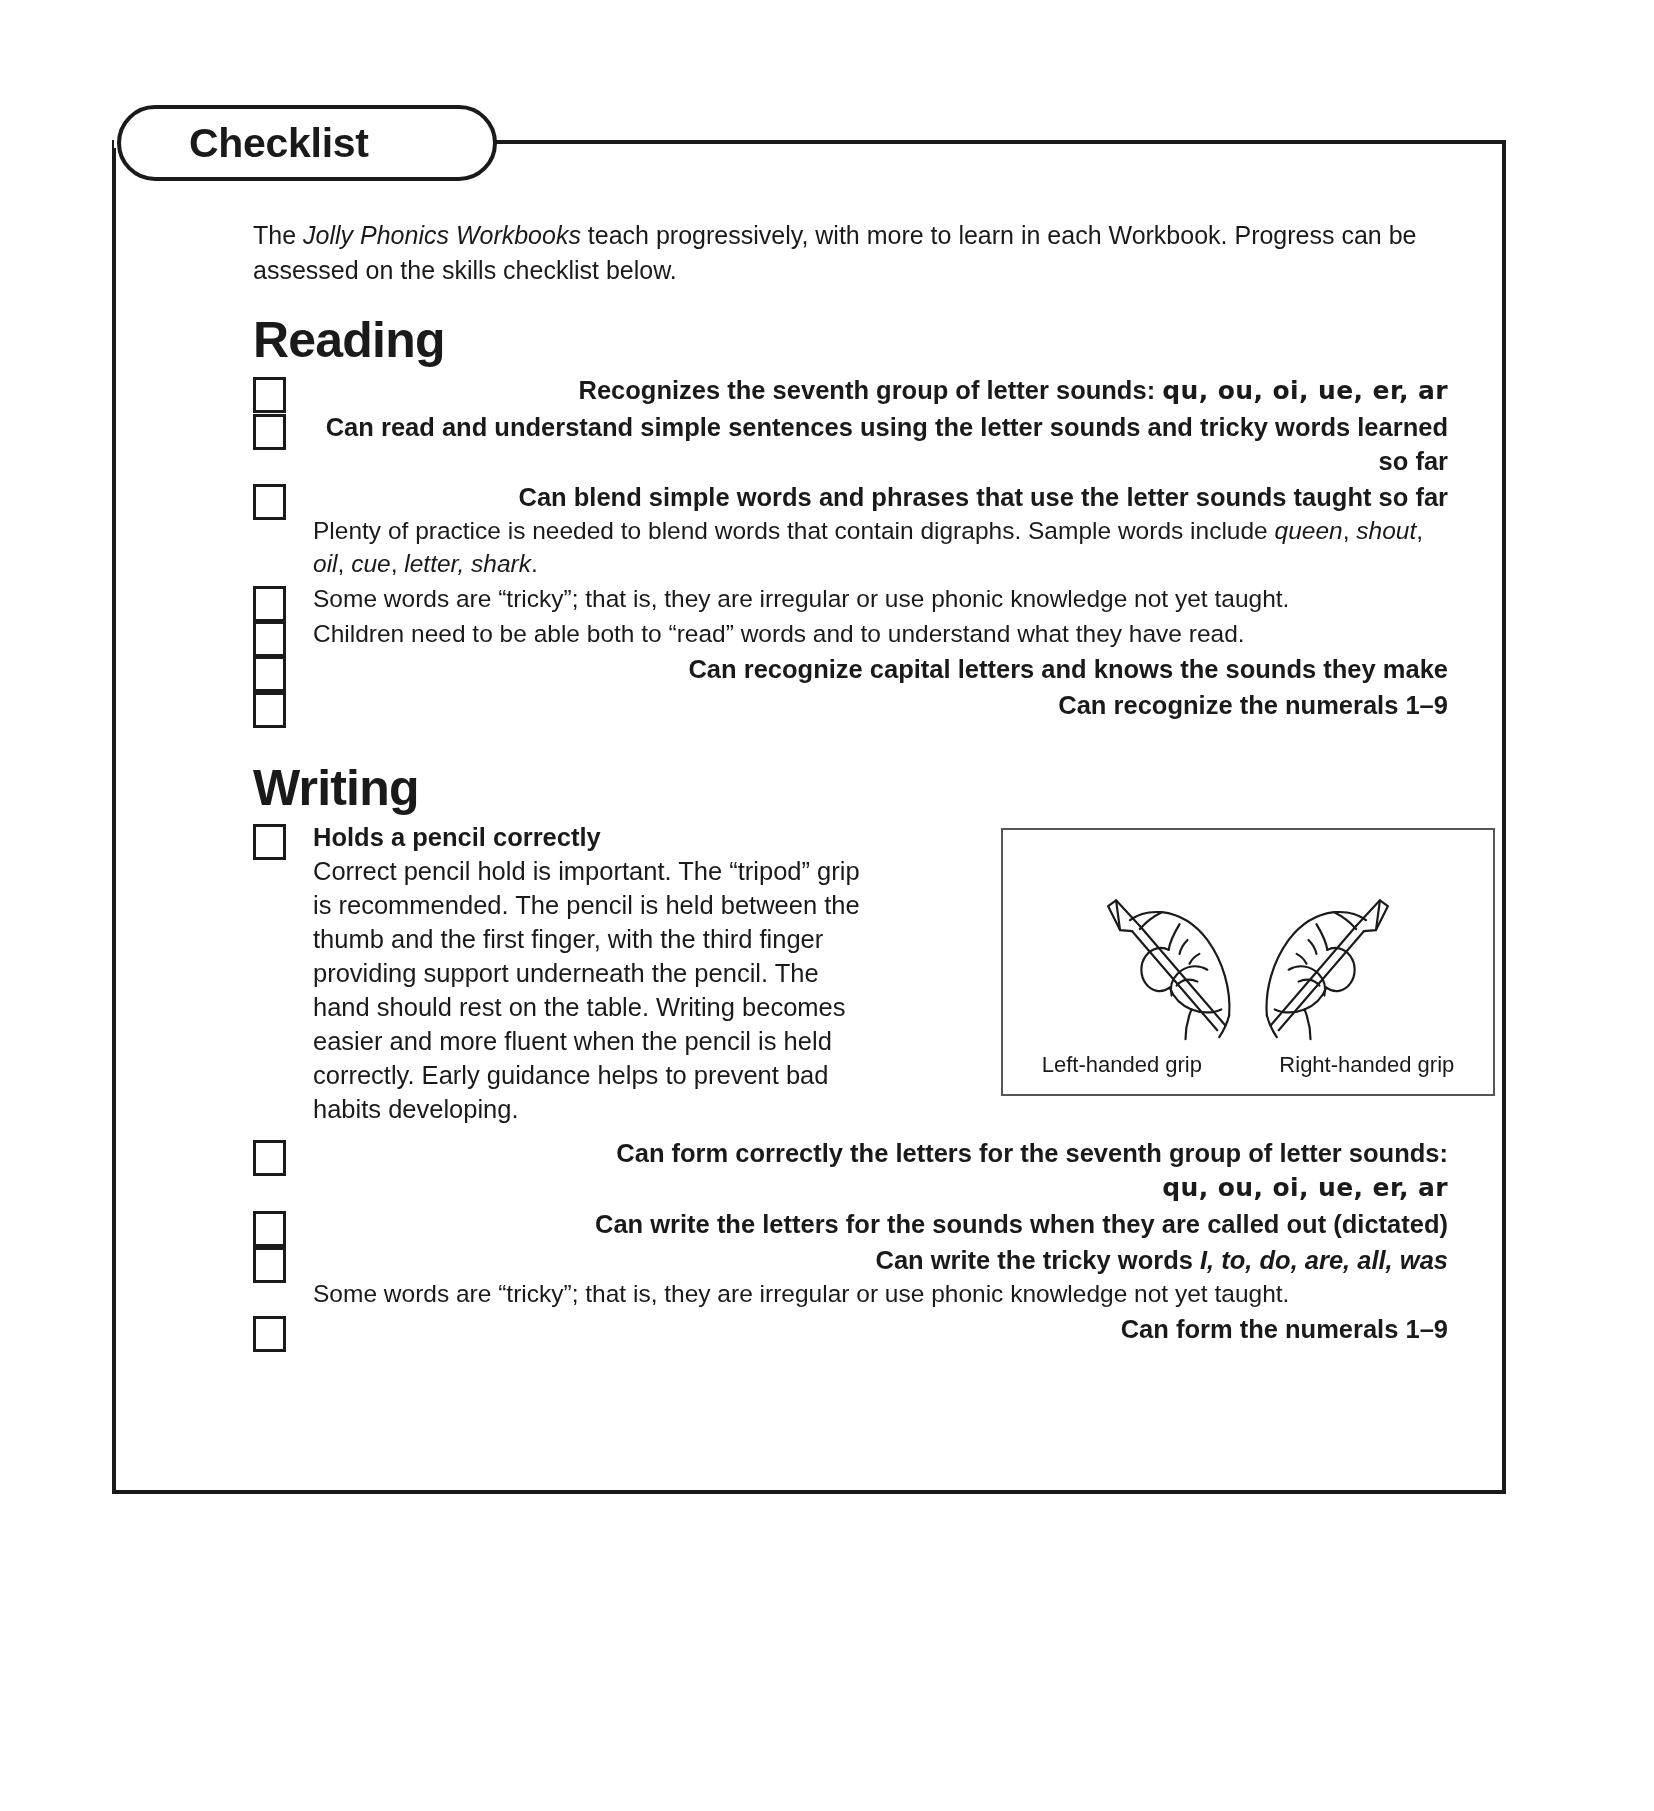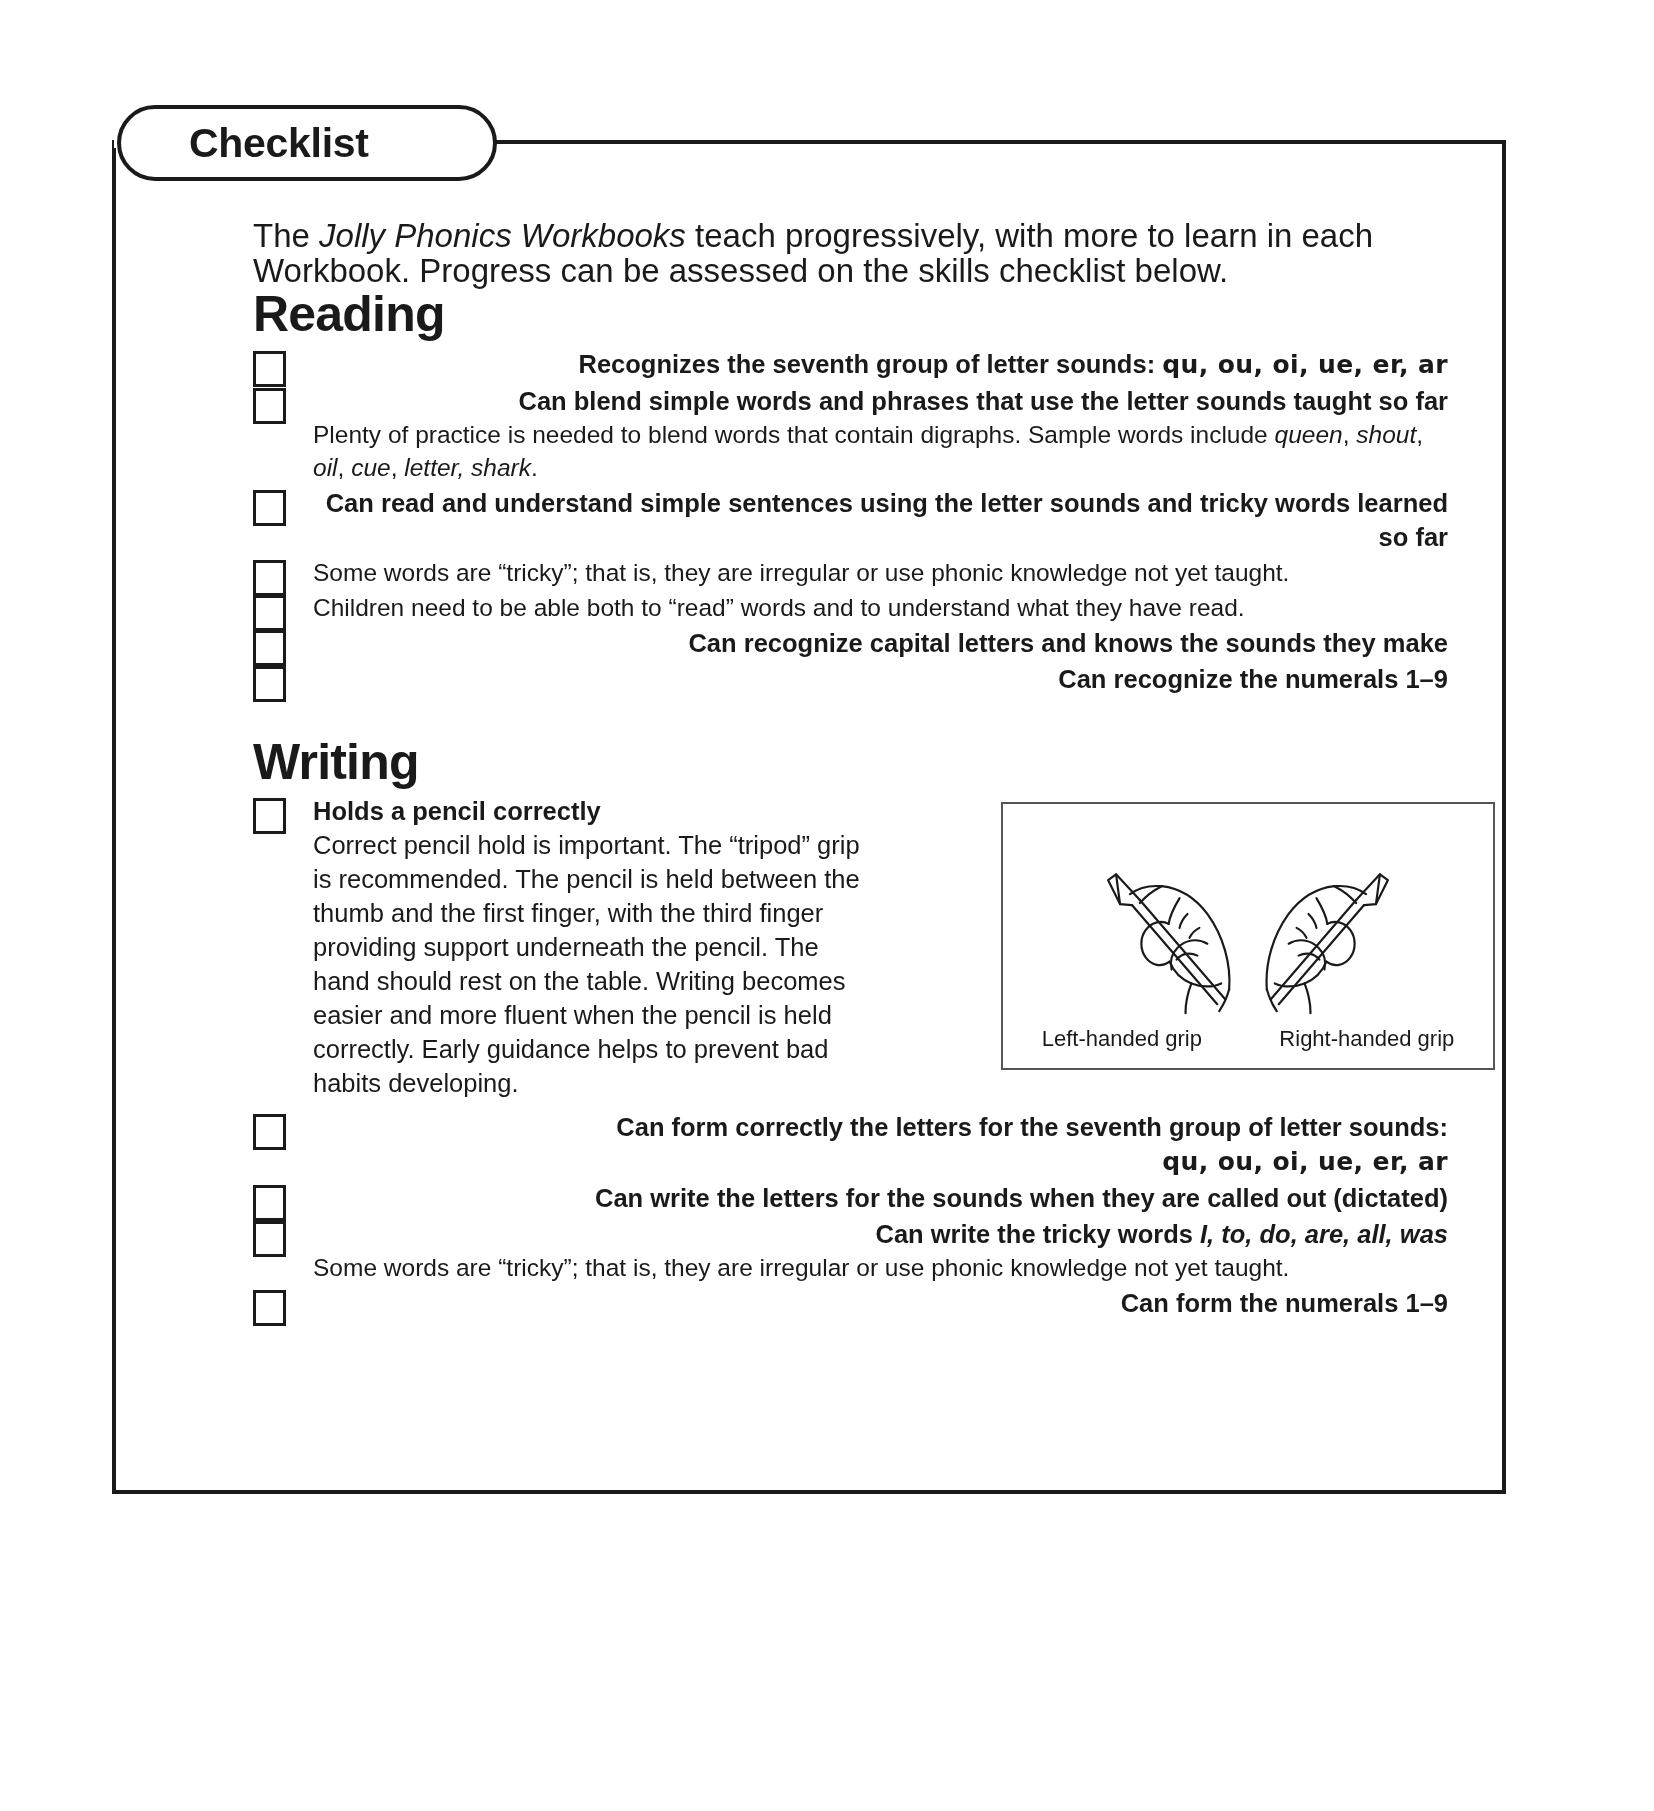--- a/index.html
+++ b/index.html
@@ -77,9 +77,10 @@
   }
 
   .intro {
-    font-size: 33px;
+    font-size: 25px;
     line-height: 35px;
     width: 1180px;
+    margin-bottom: 26px;
   }
   .intro i { font-style: italic; }
 

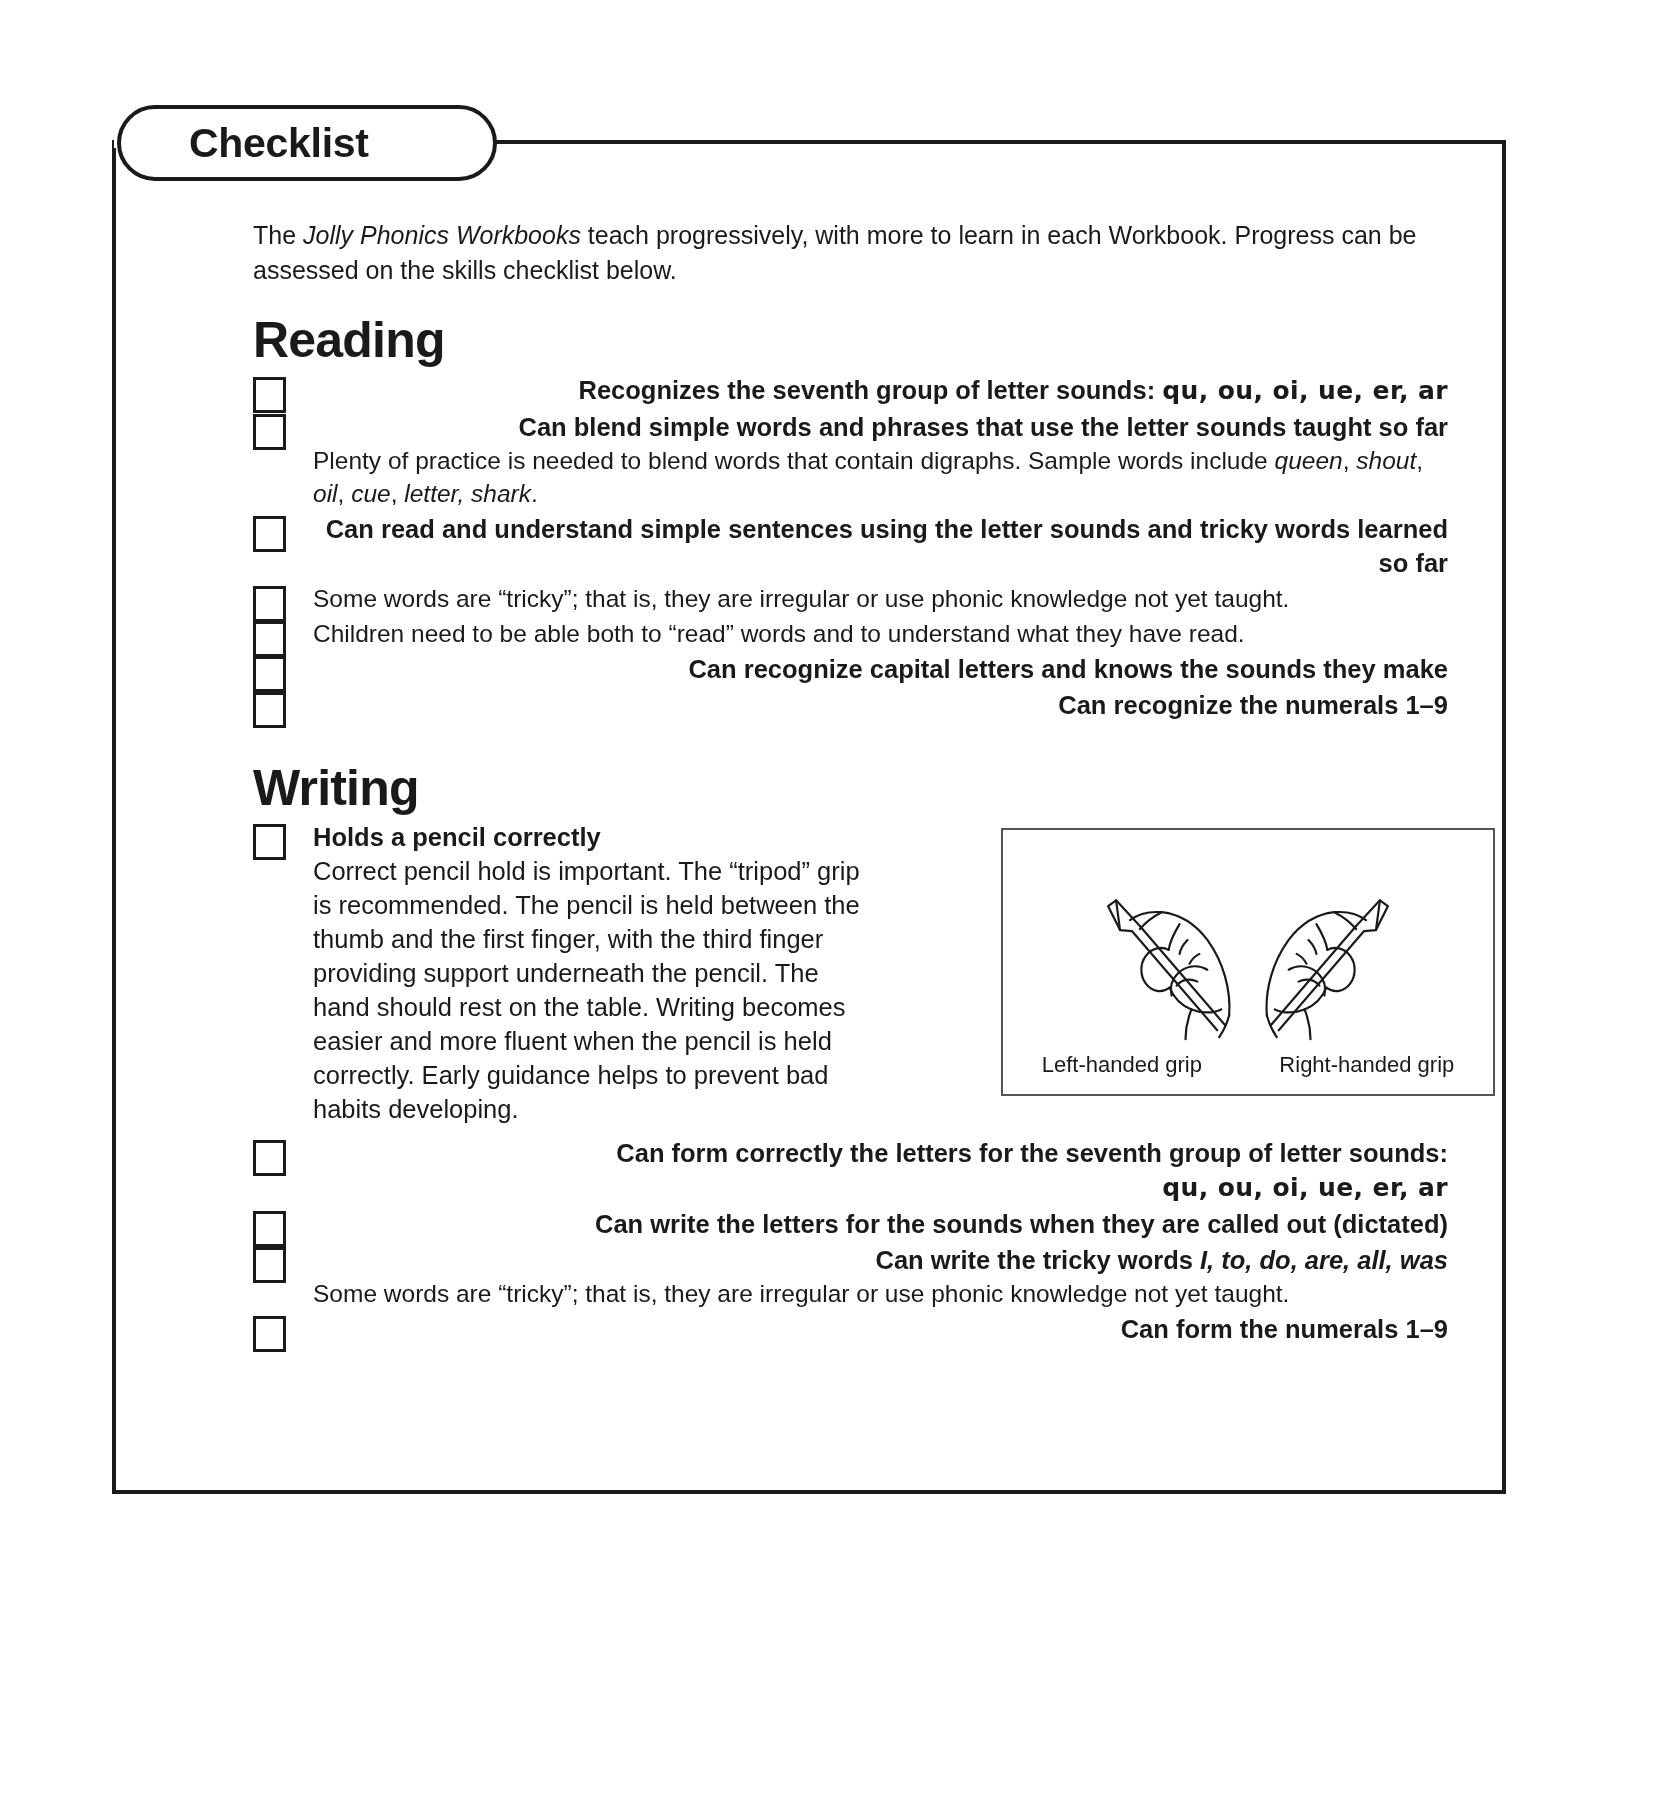--- a/index.html
+++ b/index.html
@@ -201,13 +201,13 @@
 
     <div class="row">
       <span class="checkbox"></span>
+      <div class="row-main"><span>Can read and understand simple sentences using the letter sounds and tricky words learned so far</span></div>
+    </div>
+
+    <div class="row">
+      <span class="checkbox"></span>
       <div class="row-main"><span>Can blend simple words and phrases that use the letter sounds taught so far</span></div>
       <div class="row-note"><span>Plenty of practice is needed to blend words that contain digraphs. Sample words include </span><i>queen</i><span>, </span><i>shout</i><span>, </span><i>oil</i><span>, </span><i>cue</i><span>, </span><i>letter, shark</i><span>.</span></div>
-    </div>
-
-    <div class="row">
-      <span class="checkbox"></span>
-      <div class="row-main"><span>Can read and understand simple sentences using the letter sounds and tricky words learned so far</span></div>
     </div>
 
     <div class="row">

